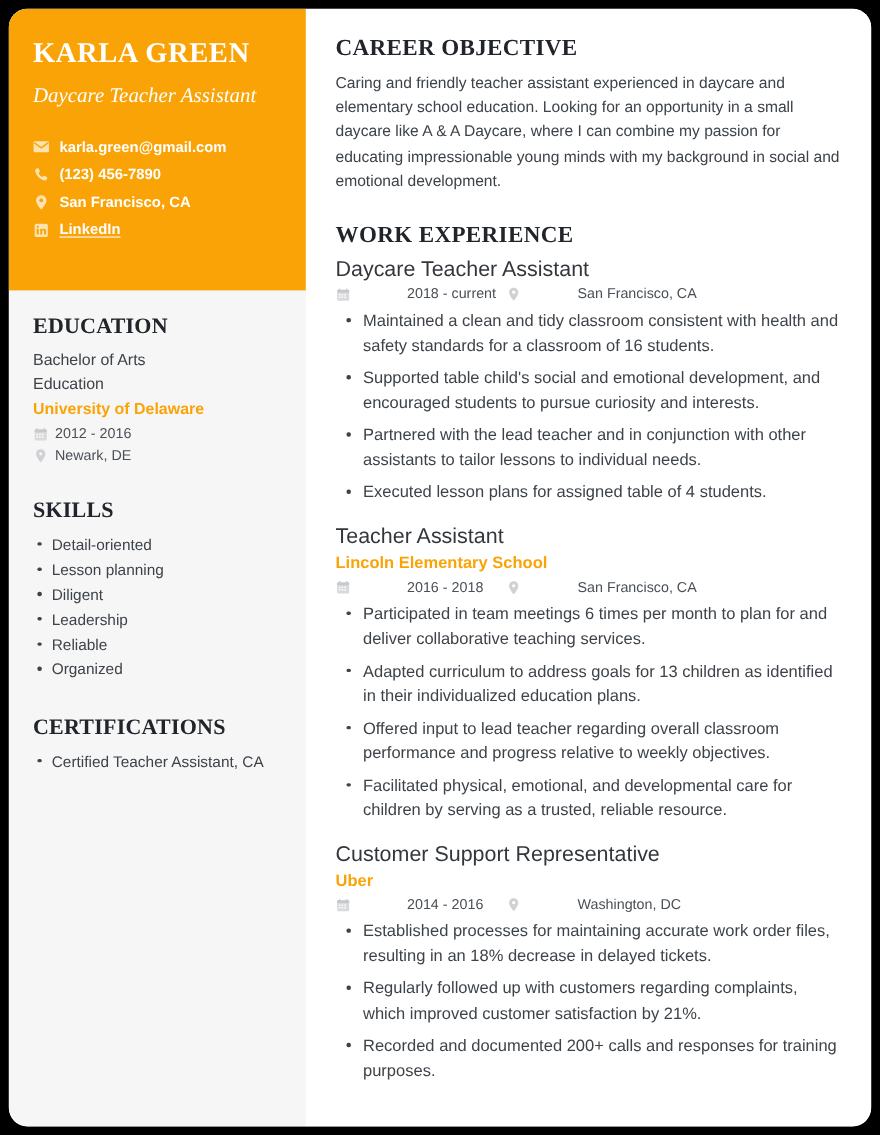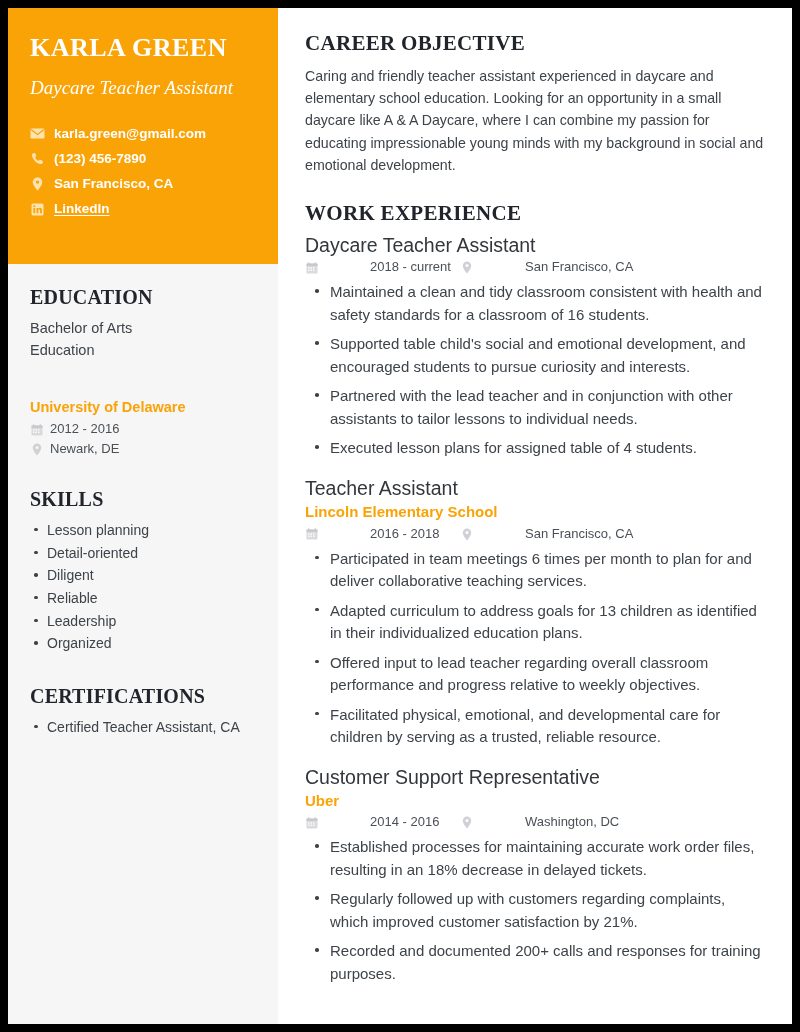--- a/index.html
+++ b/index.html
@@ -25,6 +25,7 @@
     overflow: hidden;
     display: flex;
     box-sizing: border-box;
+    border-radius: 17px;
   }
 
   

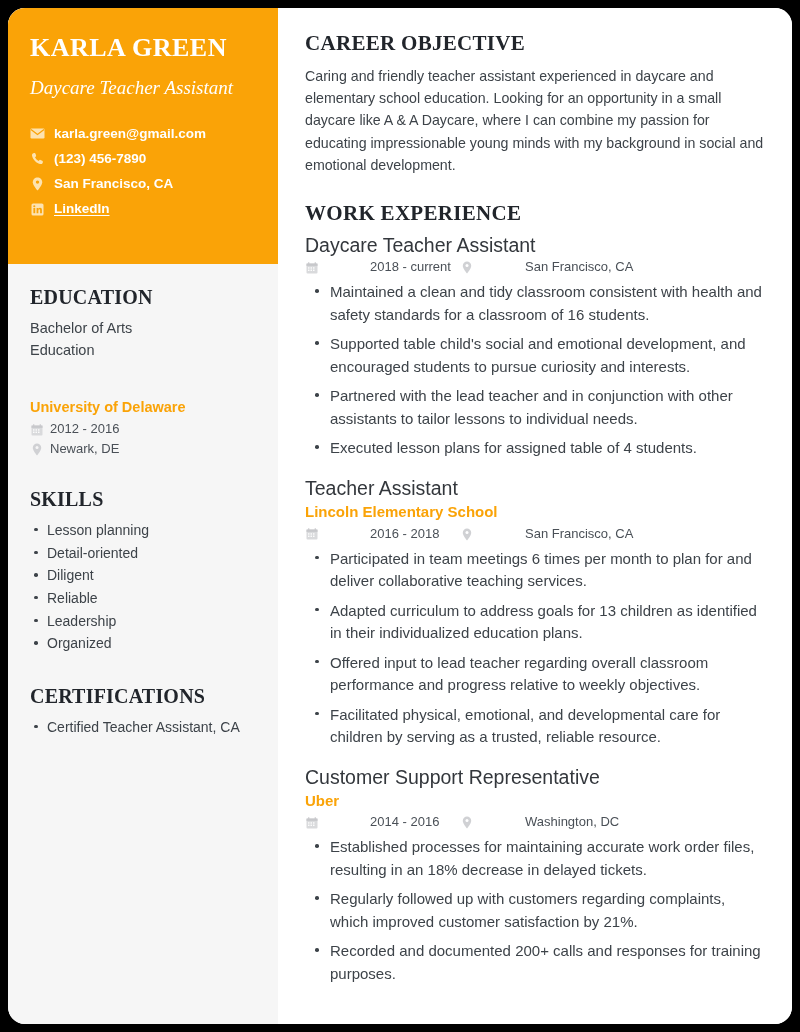--- a/index.html
+++ b/index.html
@@ -119,7 +119,6 @@
     color: #faa307;
     line-height: 1.52;
     margin-bottom: 2px;
-    margin-top: 35px;
   }
   .meta-row {
     display: flex;

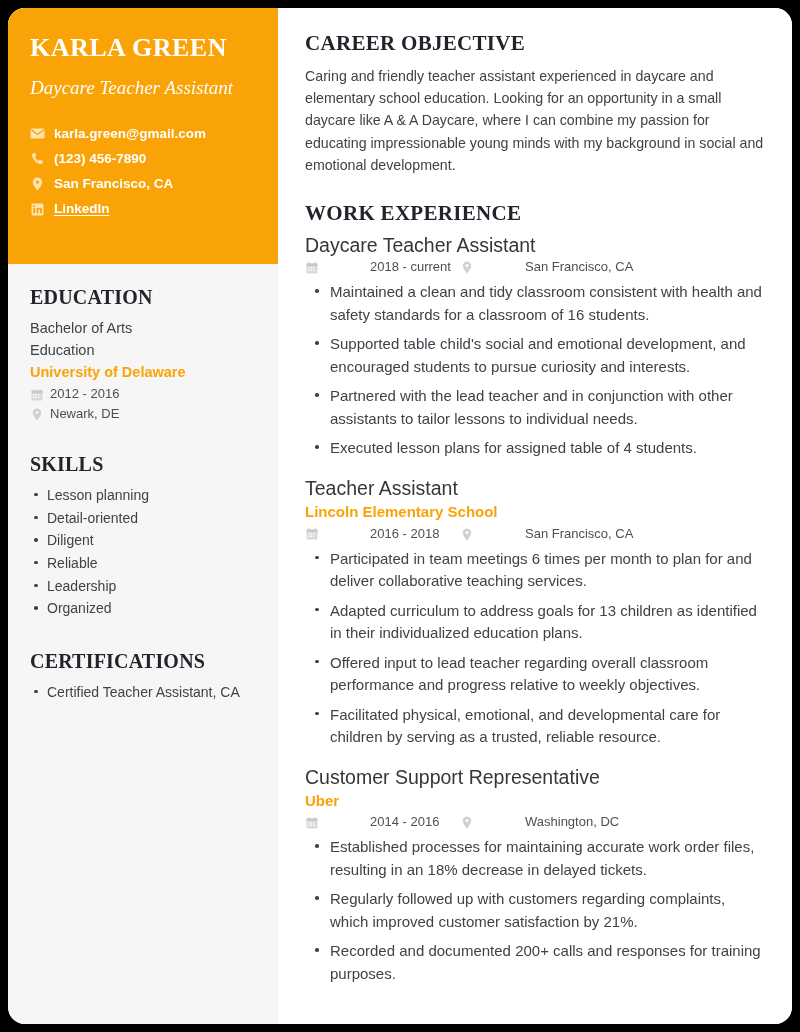--- a/index.html
+++ b/index.html
@@ -322,8 +322,8 @@
 
       <h2 class="side-heading spaced">SKILLS</h2>
       <ul class="side-list">
+        <li>Detail-oriented</li>
         <li>Lesson planning</li>
-        <li>Detail-oriented</li>
         <li>Diligent</li>
         <li>Reliable</li>
         <li>Leadership</li>

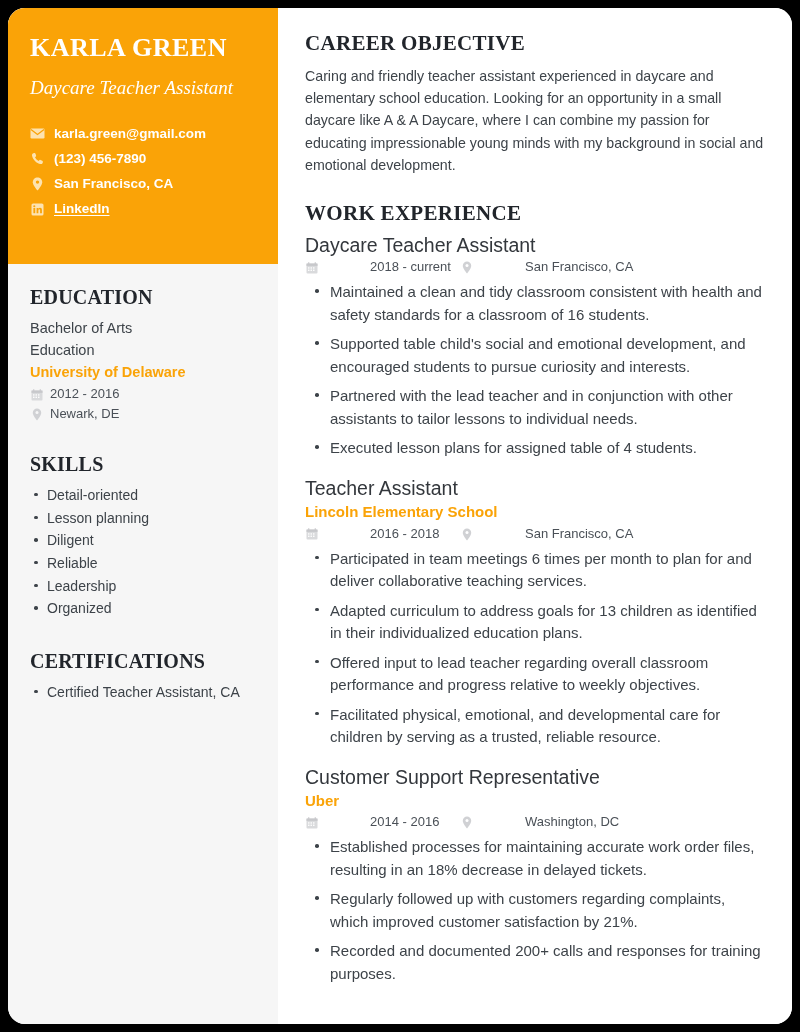--- a/index.html
+++ b/index.html
@@ -325,8 +325,8 @@
         <li>Detail-oriented</li>
         <li>Lesson planning</li>
         <li>Diligent</li>
+        <li>Leadership</li>
         <li>Reliable</li>
-        <li>Leadership</li>
         <li>Organized</li>
       </ul>
 

